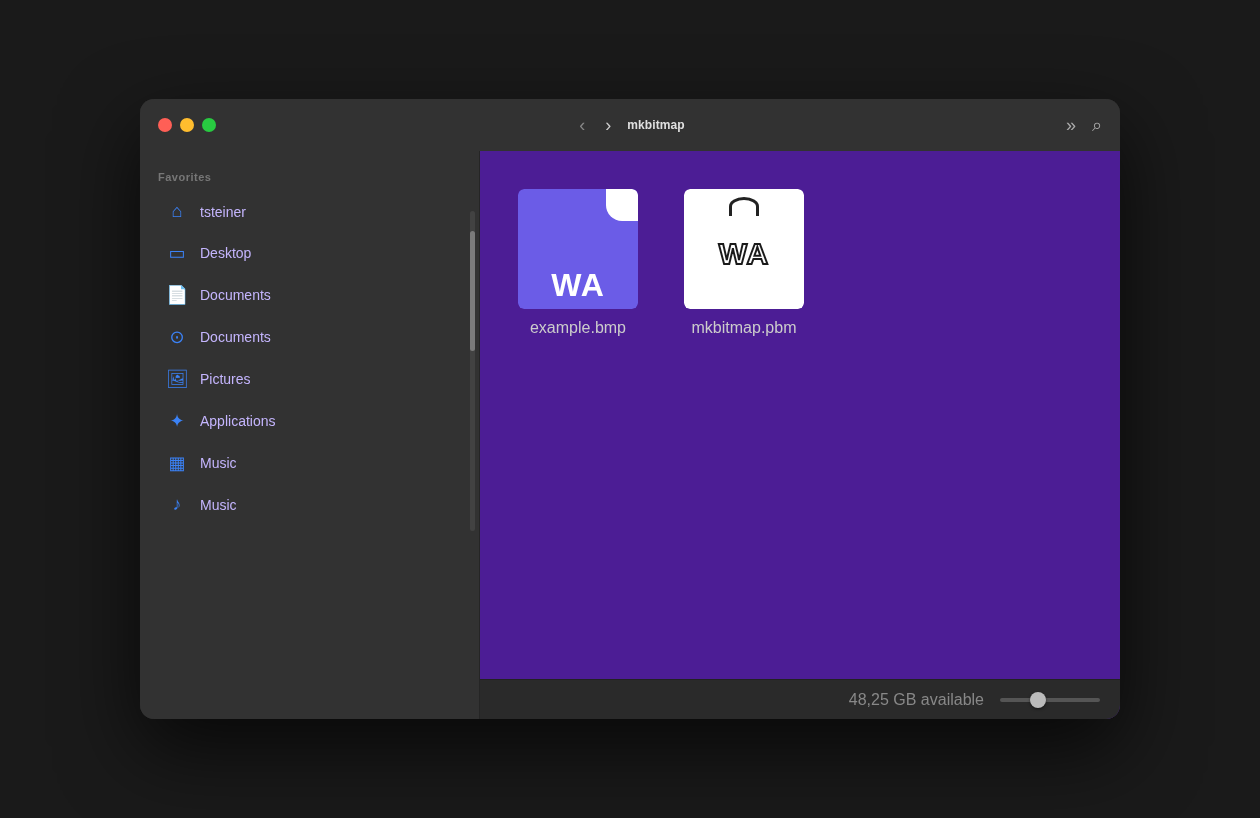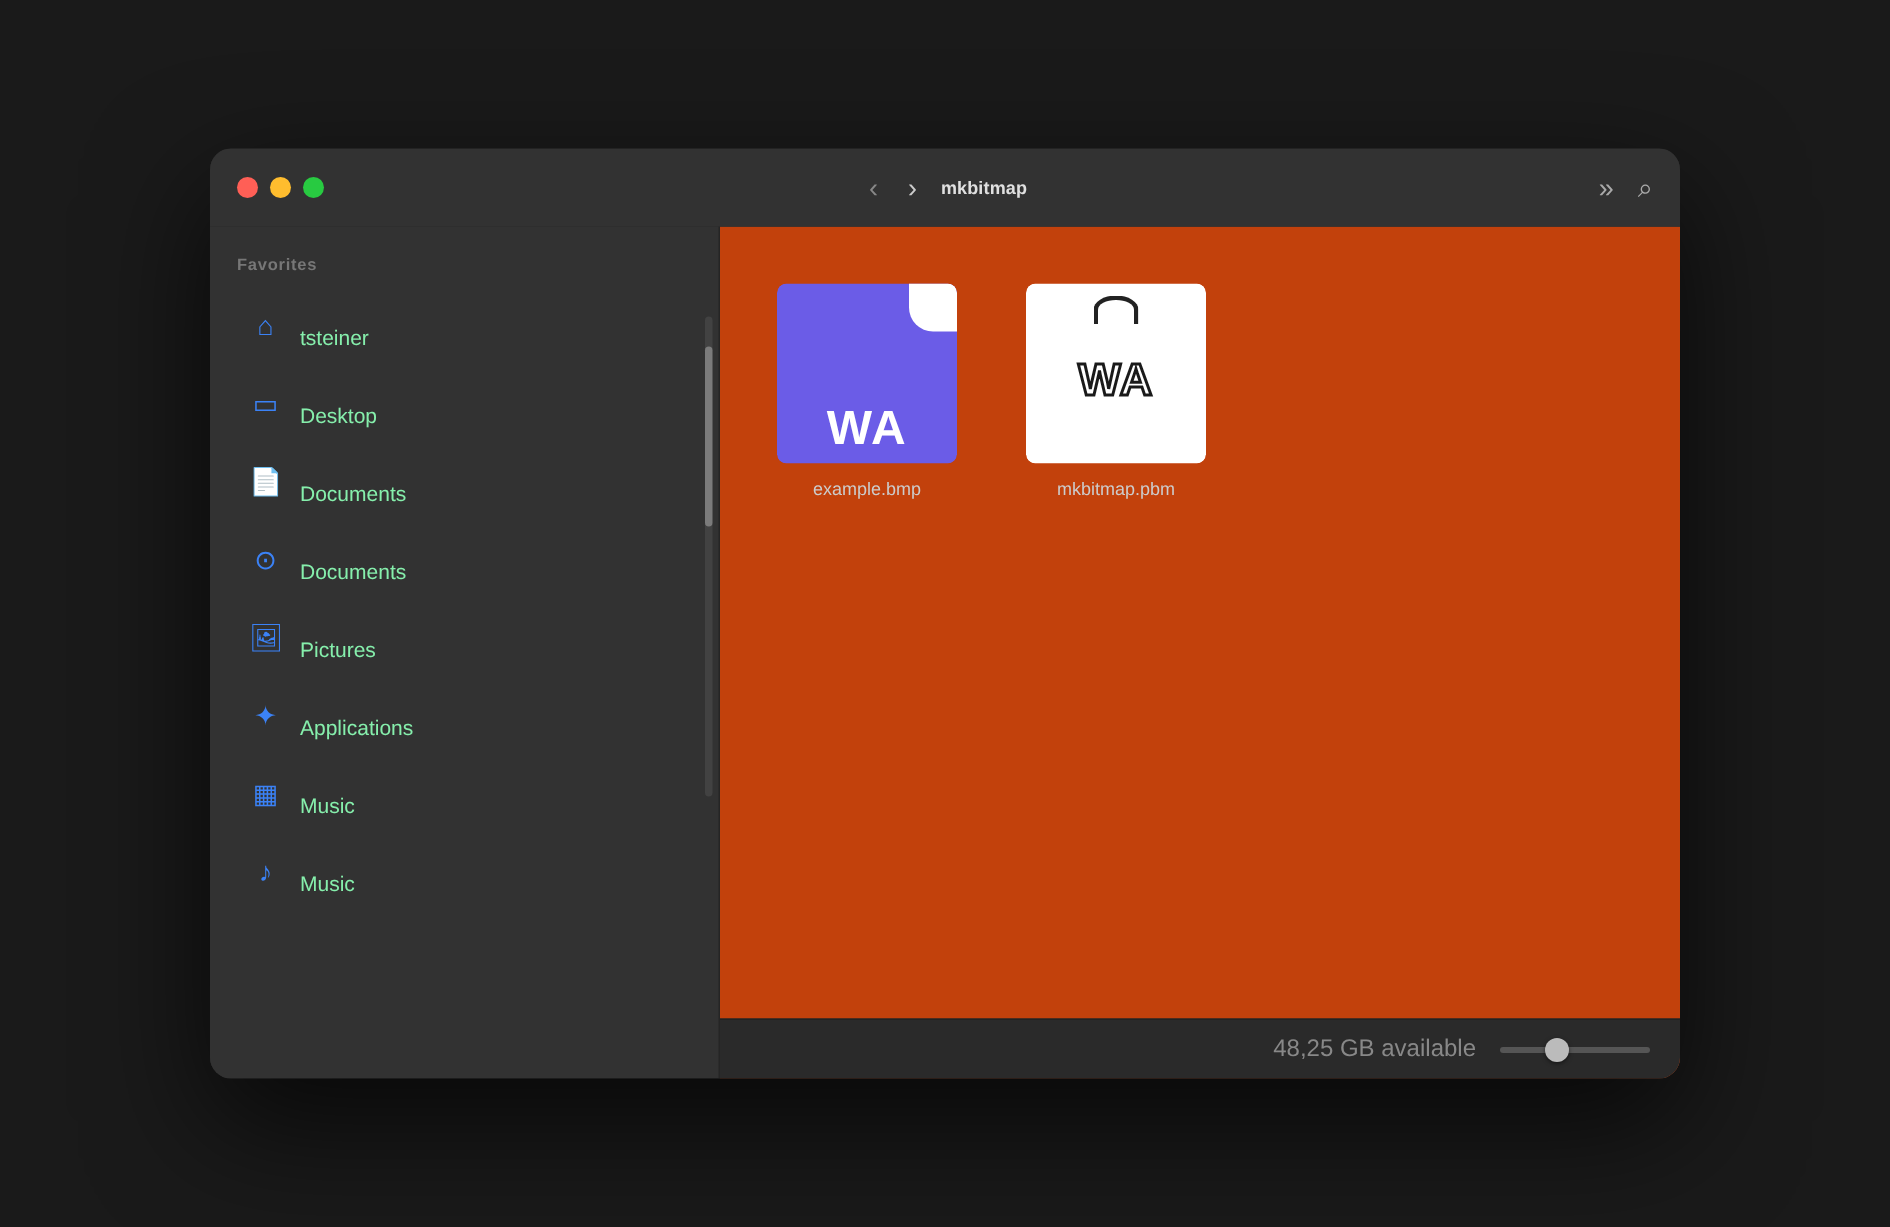--- a/index.html
+++ b/index.html
@@ -144,9 +144,8 @@
 
     .sidebar-item-label {
       font-size: 14px;
-      color: #86efac;
+      color: #c4b5fd;
       font-weight: 400;
-      margin-top: 16px;
     }
 
     

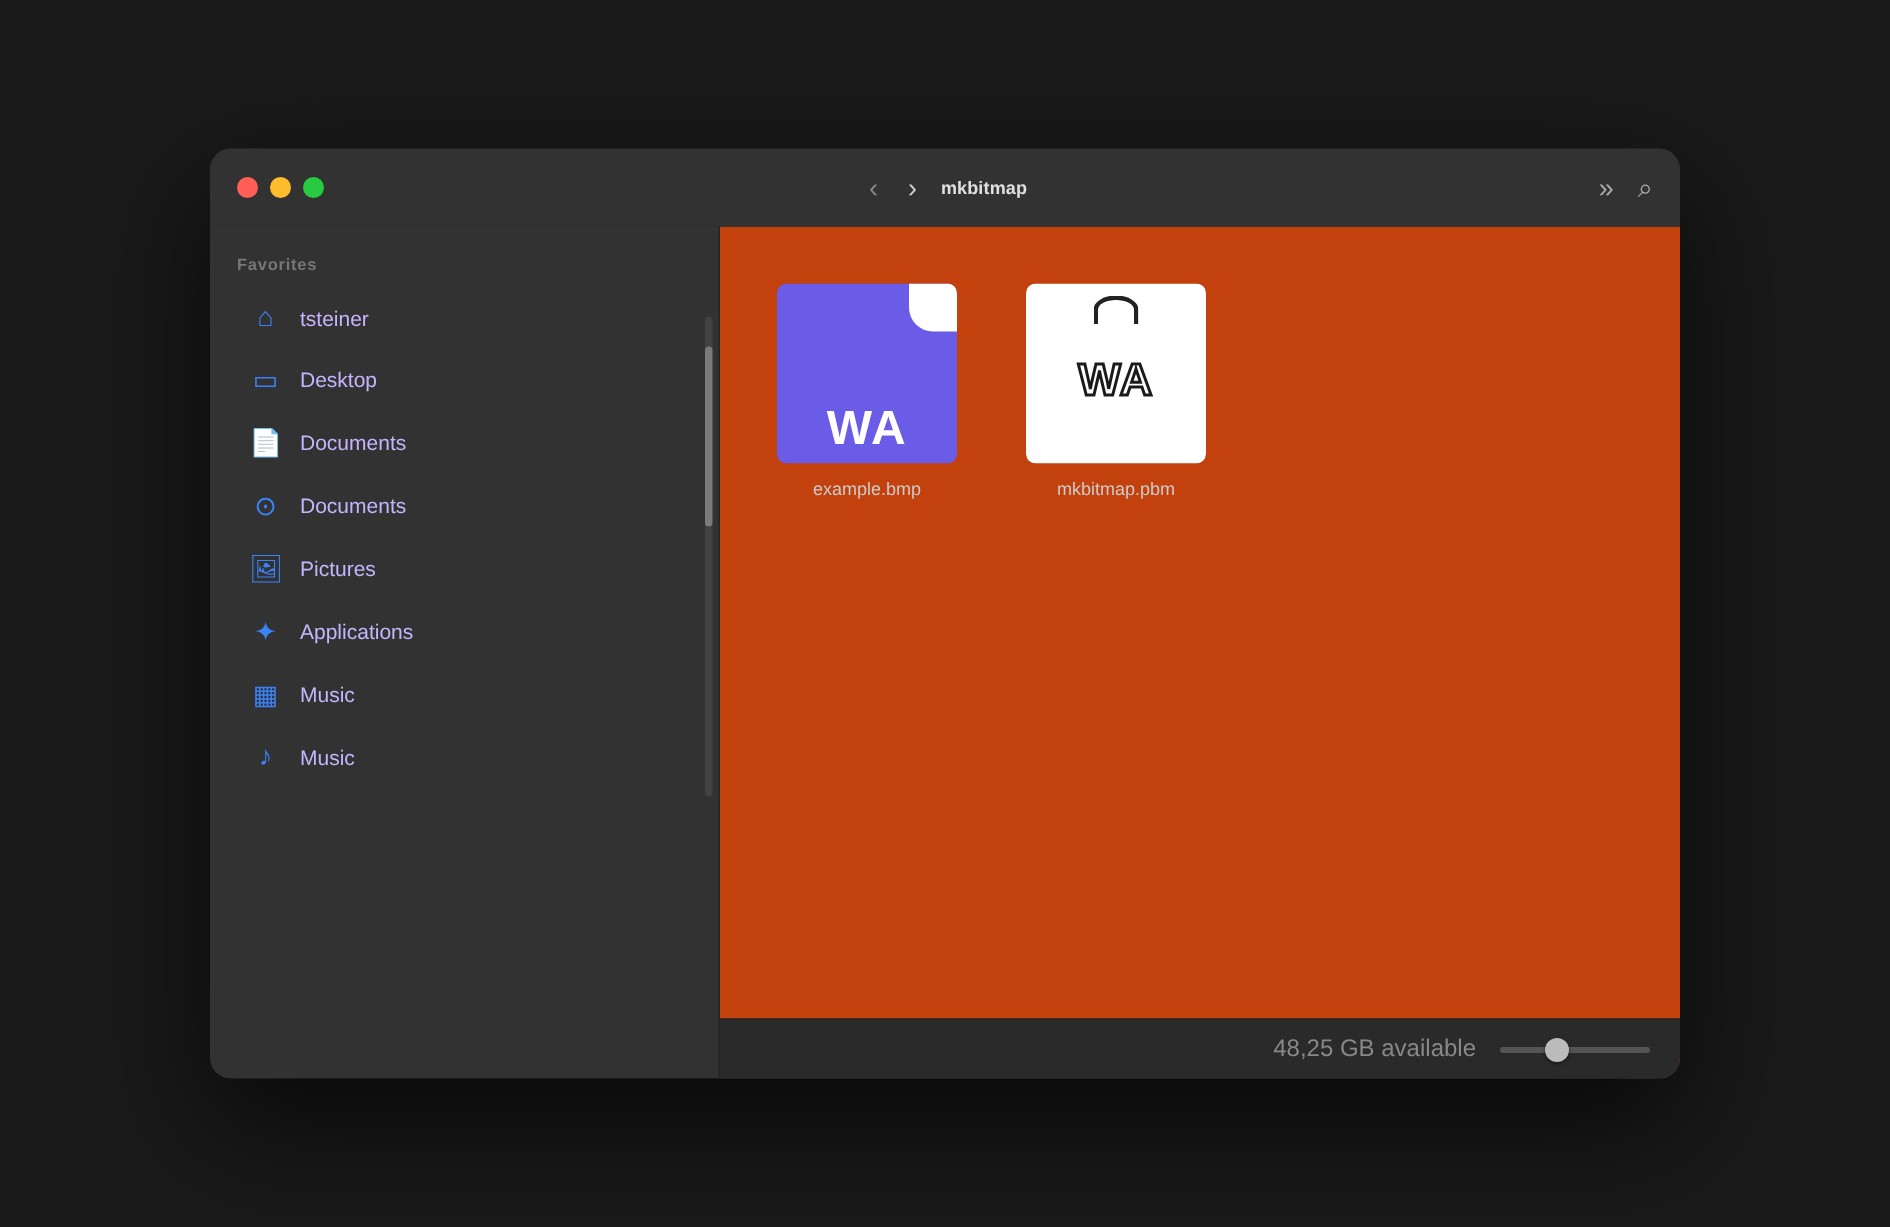--- a/index.html
+++ b/index.html
@@ -170,7 +170,7 @@
     
     .file-area {
       flex: 1;
-      background: #c2410c;
+      background: #4c1d95;
       display: flex;
       flex-direction: column;
       overflow: hidden;

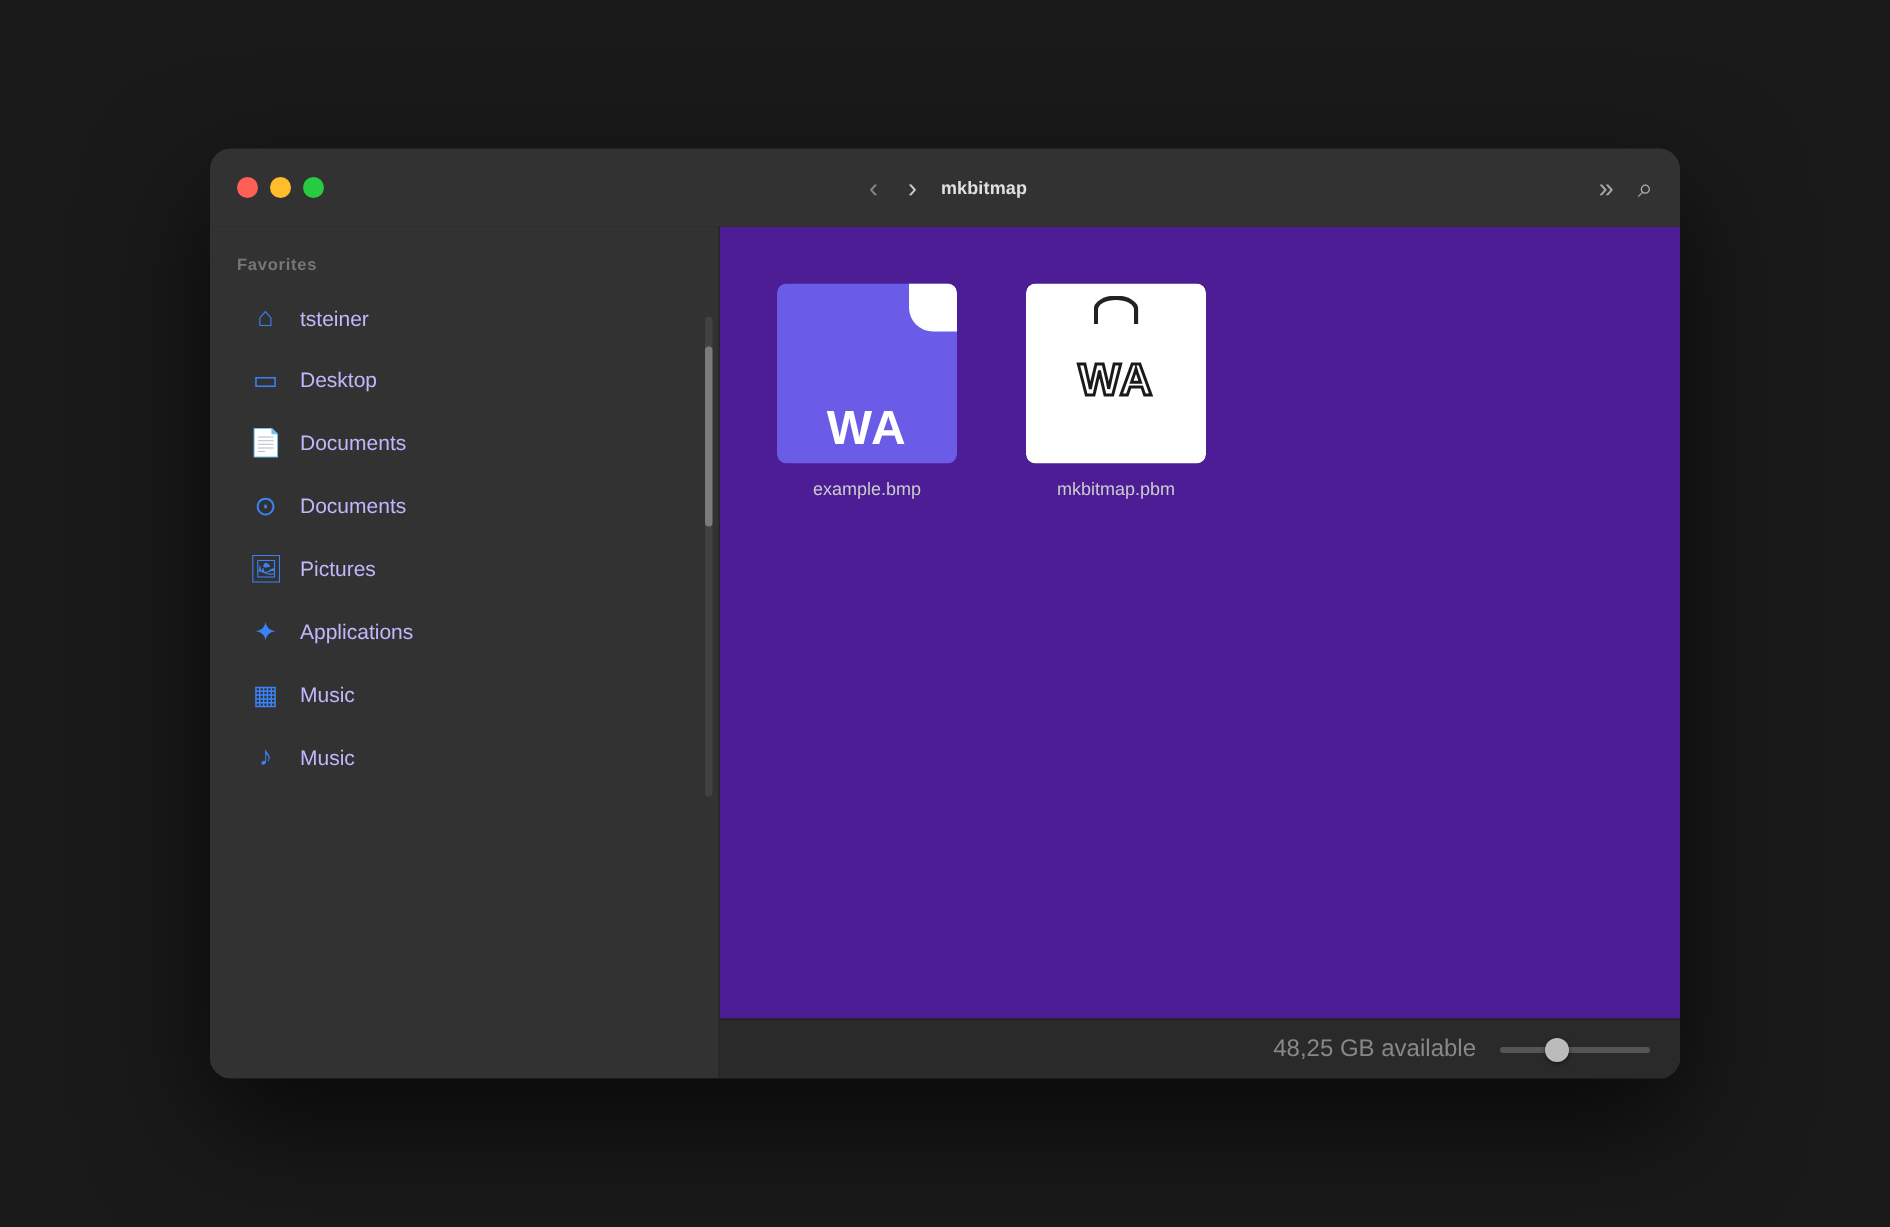--- a/index.html
+++ b/index.html
@@ -274,7 +274,7 @@
     }
 
     .file-name {
-      font-size: 12px;
+      font-size: 16px;
       color: #ccc;
       text-align: center;
     }

